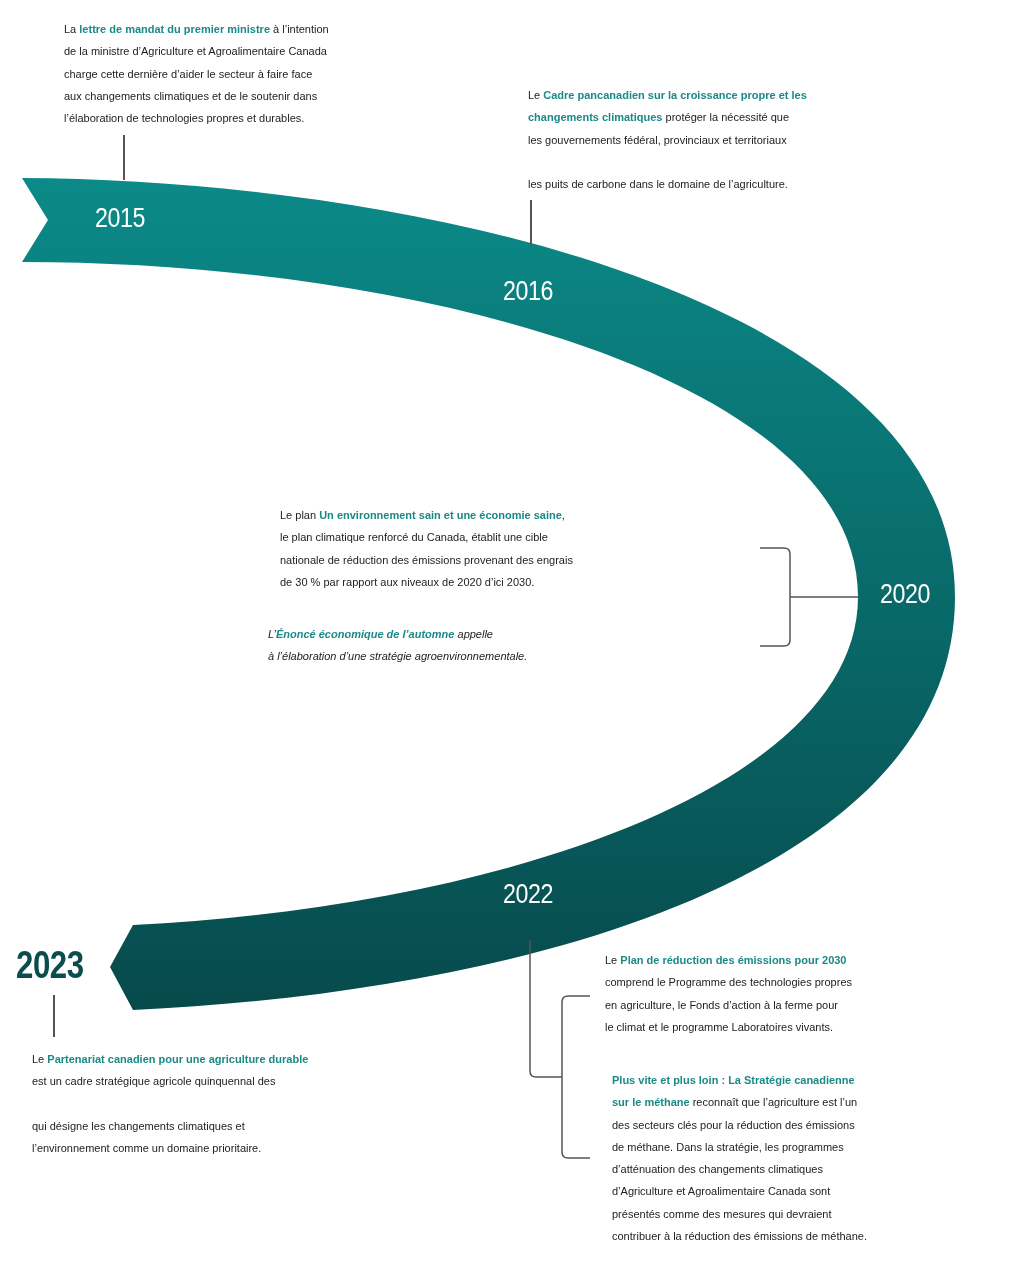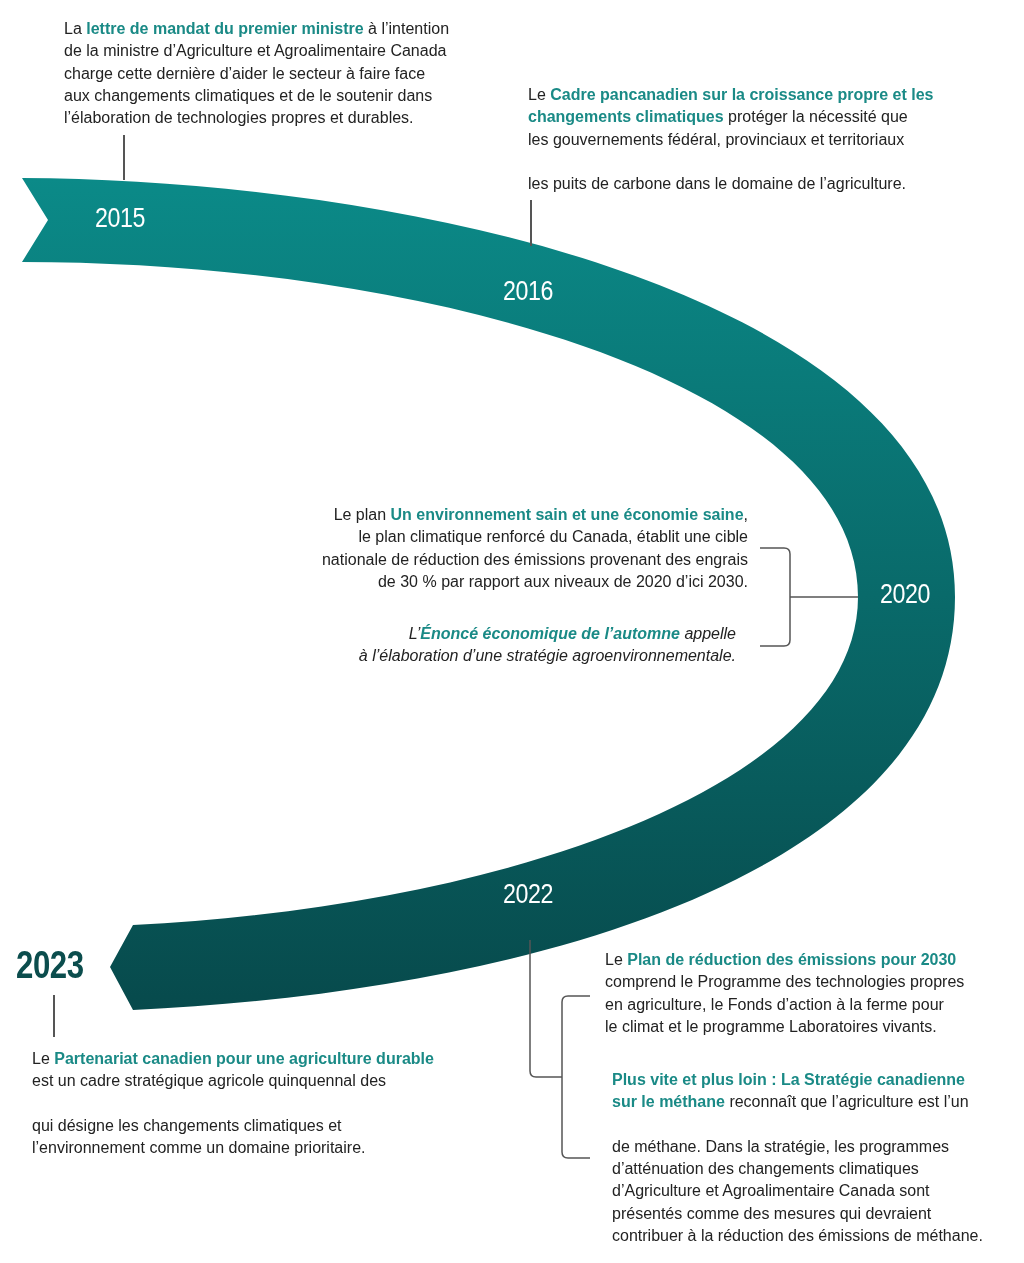--- a/index.html
+++ b/index.html
@@ -6,7 +6,7 @@
     body { width: 1024px; height: 1263px; position: relative; overflow: hidden;
            font-family: "Liberation Sans", "DejaVu Sans", sans-serif; color: #222222; }
     .band-svg { position: absolute; left: 0; top: 0; width: 1024px; height: 1263px; }
-    .txt { position: absolute; font-size: 16px; line-height: 22.3px; color: #222222; }
+    .txt { position: absolute; font-size: 11px; line-height: 22.3px; color: #222222; }
     .txt .hl { color: #1a8a86; font-weight: bold; }
     .right { text-align: right; }
     .year { position: absolute; color: #ffffff; font-family: "Liberation Sans", "DejaVu Sans", sans-serif;

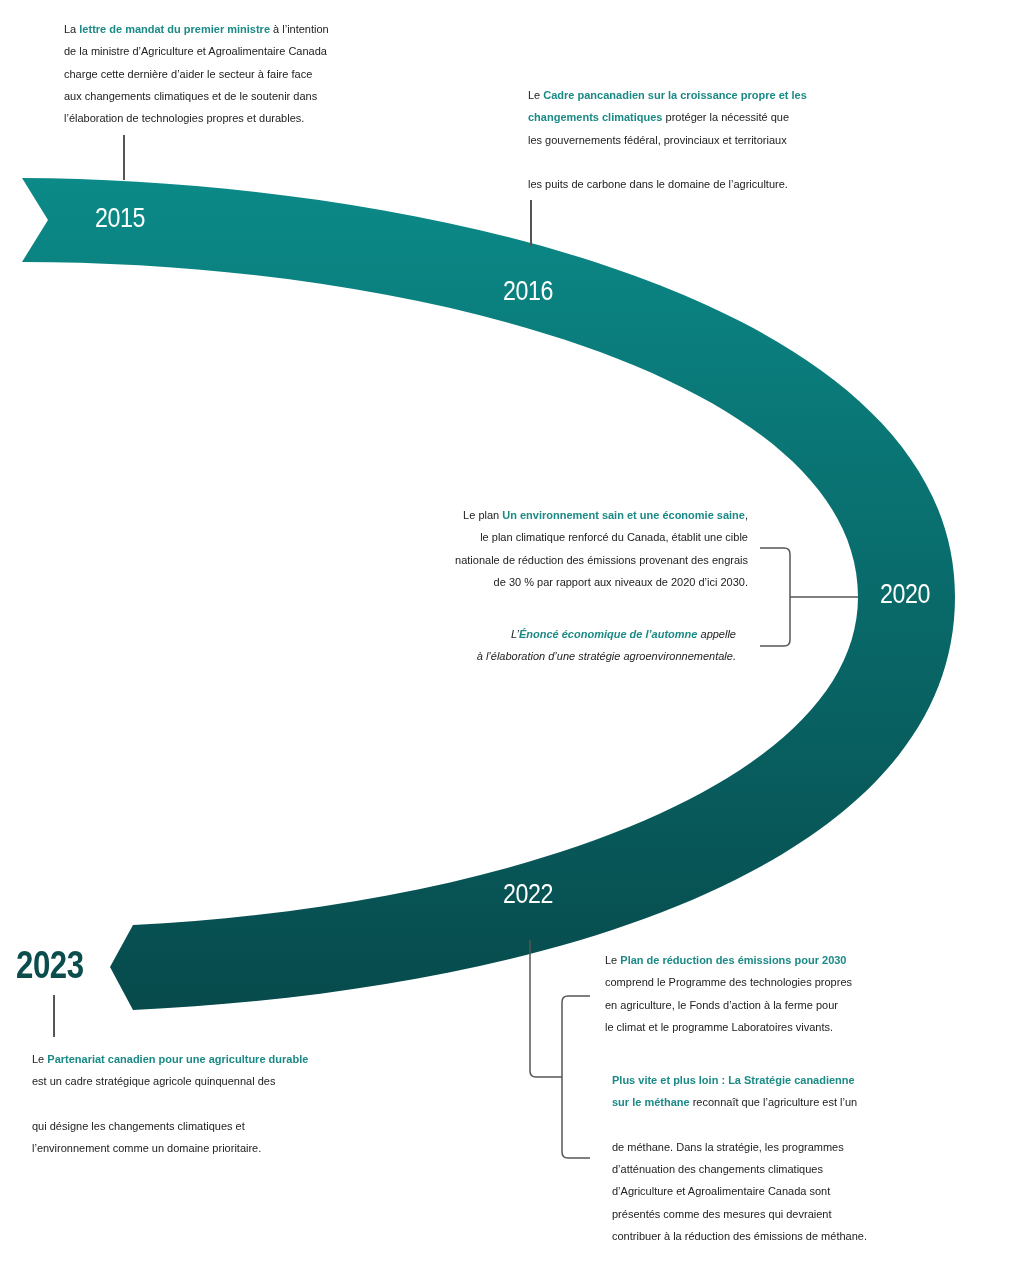--- a/index.html
+++ b/index.html
@@ -8,7 +8,7 @@
     .band-svg { position: absolute; left: 0; top: 0; width: 1024px; height: 1263px; }
     .txt { position: absolute; font-size: 11px; line-height: 22.3px; color: #222222; }
     .txt .hl { color: #1a8a86; font-weight: bold; }
-    .right { text-align: right; }
+    .right { }
     .year { position: absolute; color: #ffffff; font-family: "Liberation Sans", "DejaVu Sans", sans-serif;
             font-size: 27px; letter-spacing: -0.5px; transform: scaleX(0.86); transform-origin: left top; }
     .year-big { position: absolute; color: #0b4d4d; font-weight: bold; font-size: 38px;

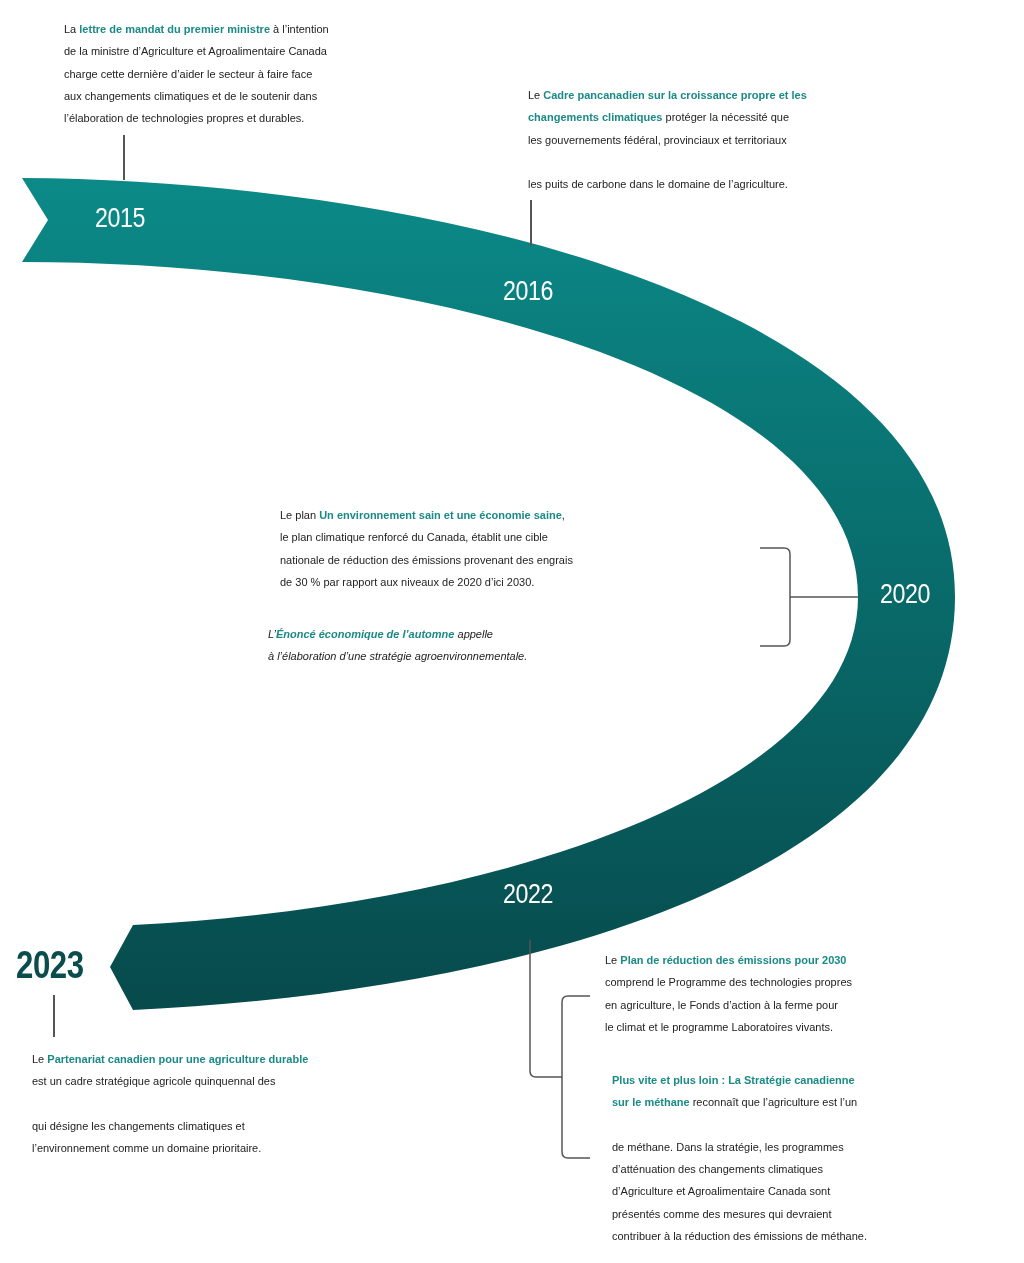--- a/index.html
+++ b/index.html
@@ -89,7 +89,7 @@
 <div class="txt" style="left:612px; top:1069px; width:415px;">
   <span class="hl">Plus vite et plus loin : La Stratégie canadienne</span><br>
   <span class="hl">sur le méthane</span><span> reconnaît que l’agriculture est l’un</span><br>
-  <br>
+  <span>des secteurs clés pour la réduction des émissions</span><br>
   <span>de méthane. Dans la stratégie, les programmes</span><br>
   <span>d’atténuation des changements climatiques</span><br>
   <span>d’Agriculture et Agroalimentaire Canada sont</span><br>

